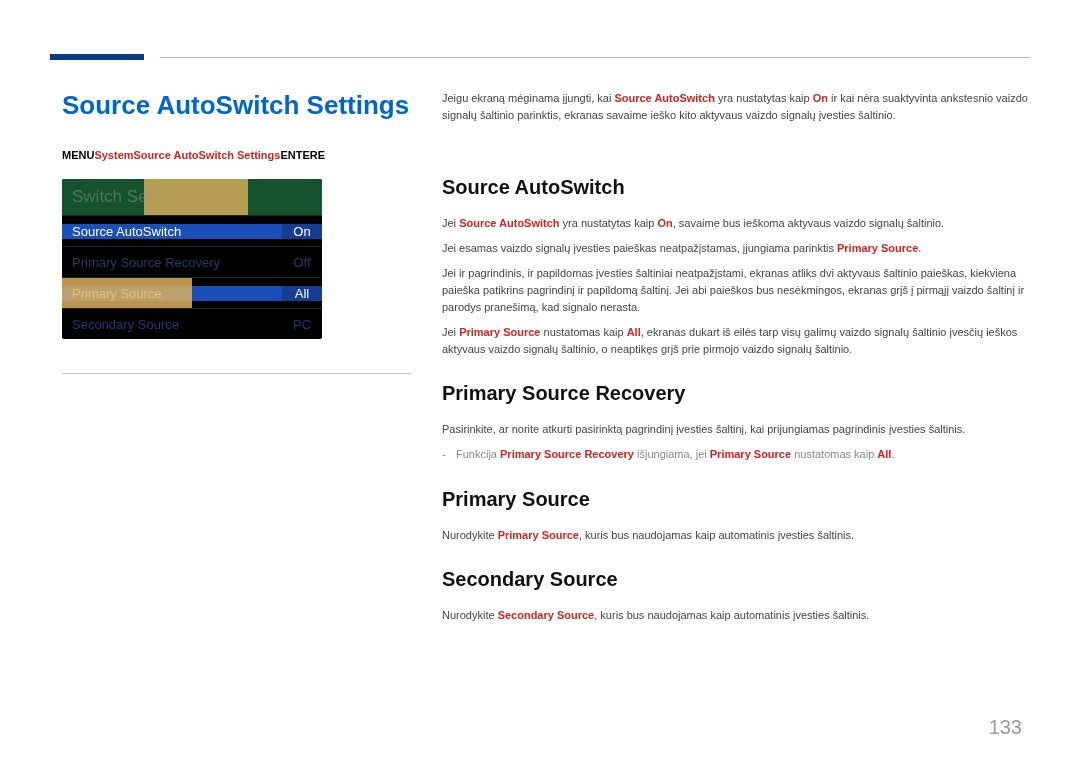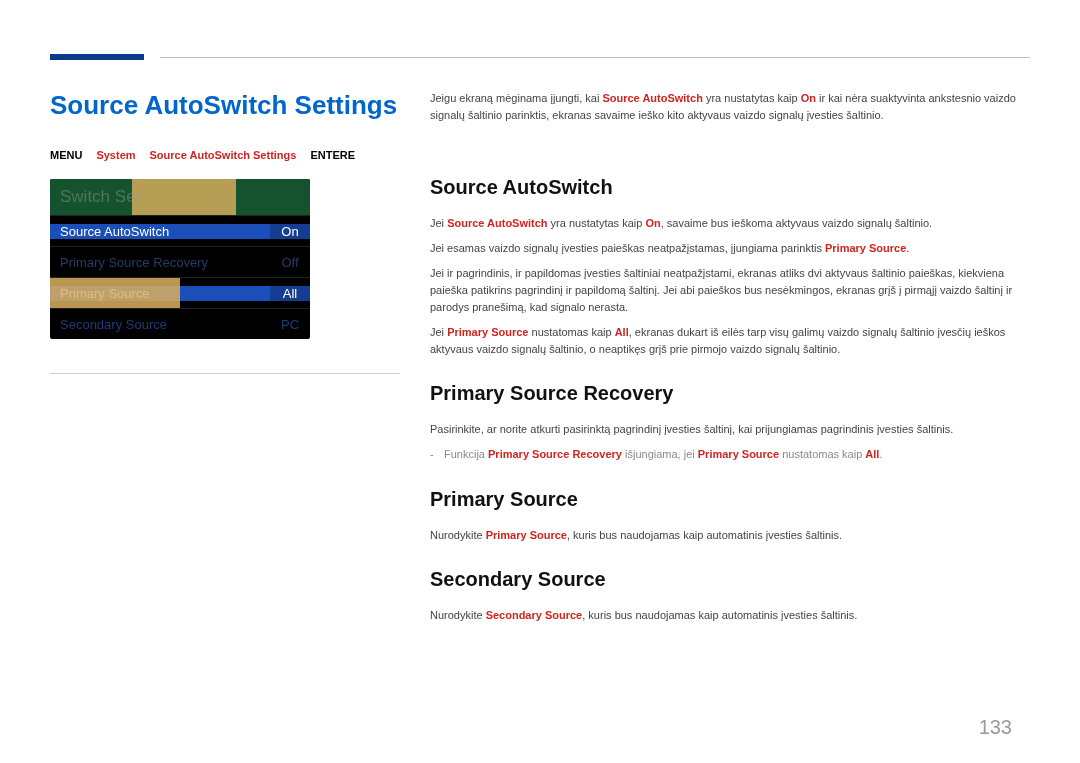--- a/index.html
+++ b/index.html
@@ -29,7 +29,7 @@
   background: #bbb;
 }
 .content { padding-top: 50px; display: flex; }
-.left-col { width: 380px; padding-right: 30px; }
+.left-col { width: 380px; padding-right: 30px; margin-left: 12px; }
 .right-col { flex: 1; font-size: 11px; line-height: 1.55; color: #444; }
 .main-title { color: #0066cc; font-size: 26px; font-weight: bold; margin-bottom: 28px; }
 .breadcrumb { font-size: 11px; font-weight: bold; margin-bottom: 18px; display: flex; gap: 14px; align-items: flex-end; }

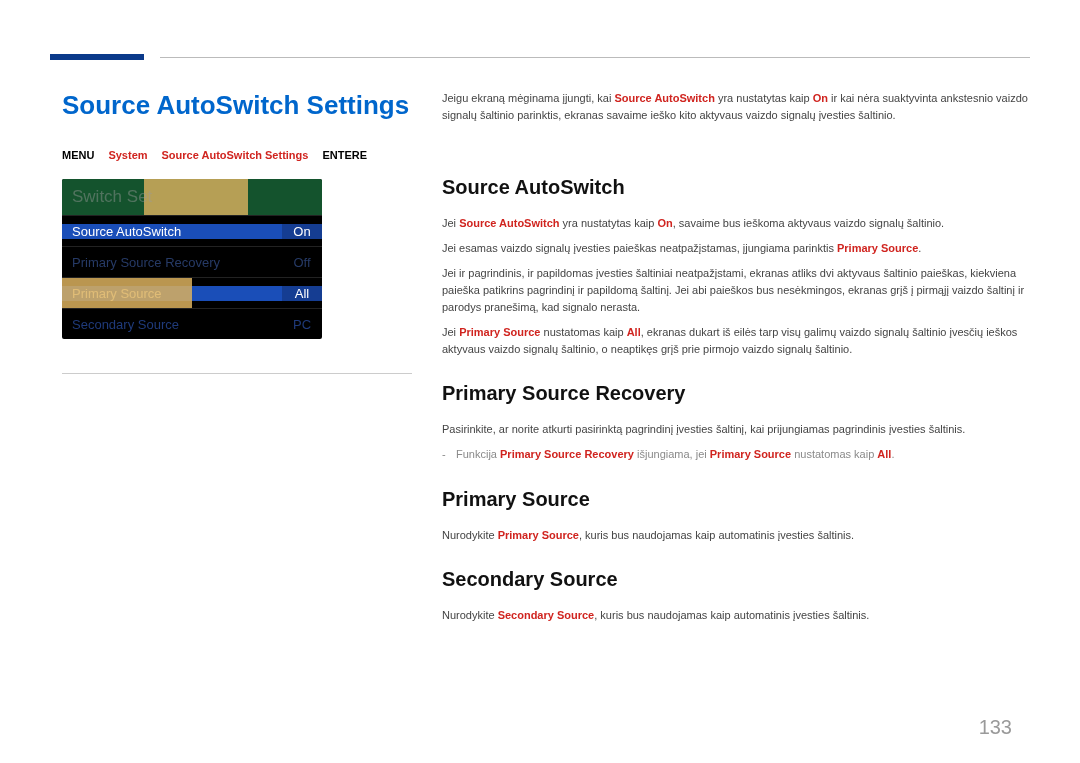--- a/index.html
+++ b/index.html
@@ -32,7 +32,7 @@
 .left-col { width: 380px; padding-right: 30px; margin-left: 12px; }
 .right-col { flex: 1; font-size: 11px; line-height: 1.55; color: #444; }
 .main-title { color: #0066cc; font-size: 26px; font-weight: bold; margin-bottom: 28px; }
-.breadcrumb { font-size: 11px; font-weight: bold; margin-bottom: 18px; display: flex; gap: 14px; align-items: flex-end; }
+.breadcrumb { font-size: 11px; font-weight: bold; margin-bottom: 18px; display: flex; align-items: flex-end; }
 .bc-black { color: #000; }
 .bc-red { color: #d0241f; }
 .bc-enter { color: #000; }

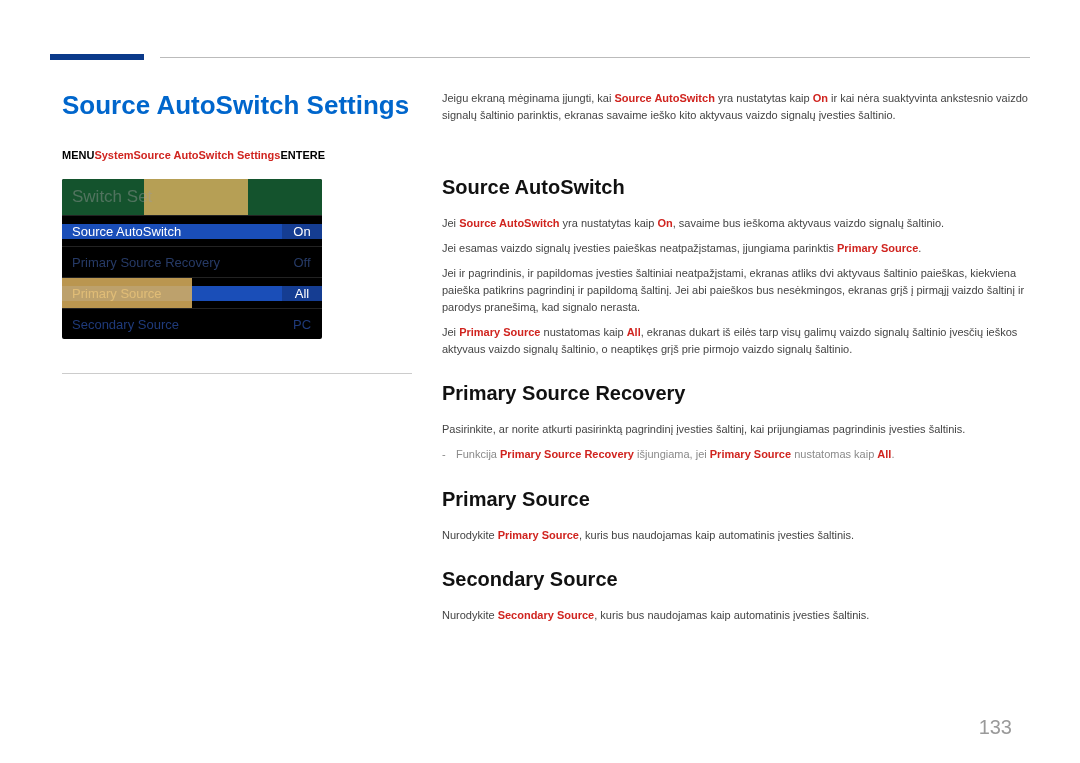--- a/index.html
+++ b/index.html
@@ -78,7 +78,7 @@
 .bullet-line { padding-left: 14px; position: relative; }
 .bullet-line::before { content: "-"; position: absolute; left: 0; color: #888; }
 
-.page-num { position: absolute; bottom: 24px; right: 68px; color: #9a9a9a; font-size: 20px; }
+.page-num { position: absolute; bottom: 24px; right: 58px; color: #9a9a9a; font-size: 20px; }
 </style>
 </head>
 <body>

